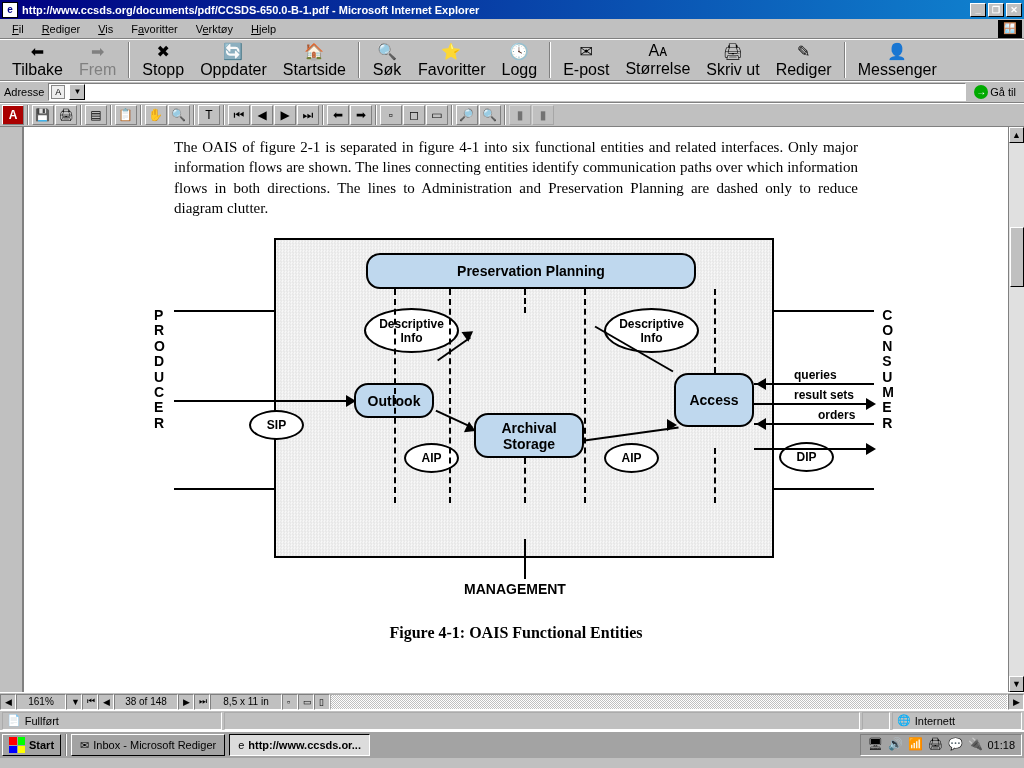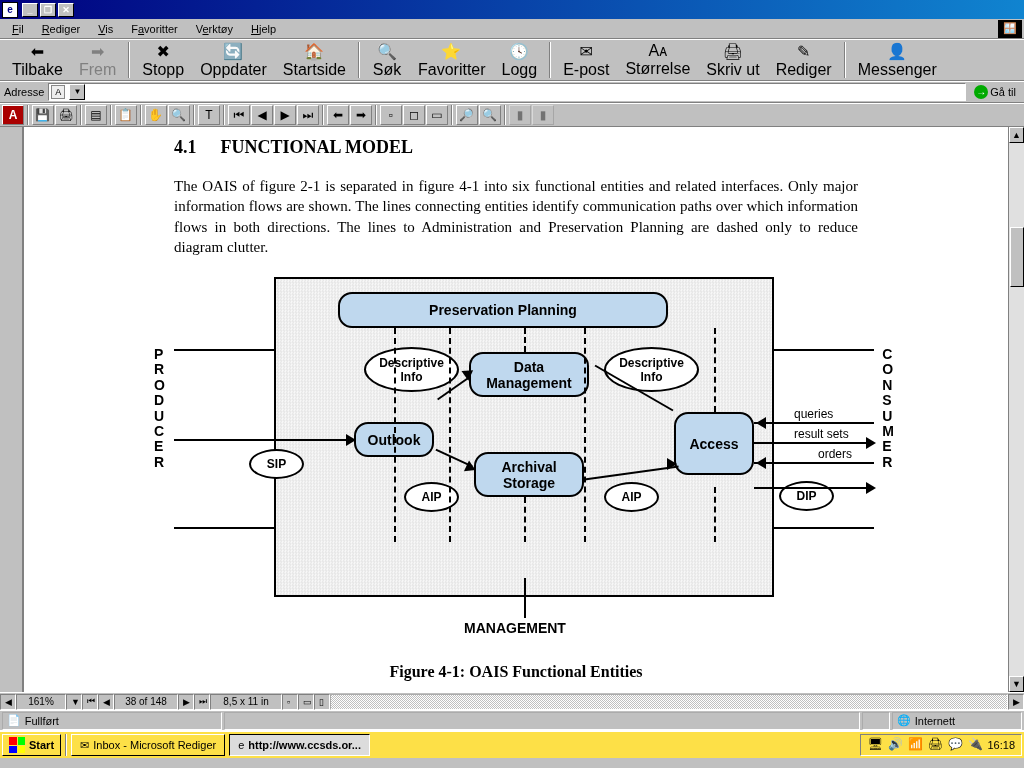--- a/index.html
+++ b/index.html
@@ -69,6 +69,7 @@
 
 <div class="titlebar">
   <div class="icon">e</div>
+  <div class="titlebar-text">http://www.ccsds.org/documents/pdf/CCSDS-650.0-B-1.pdf - Microsoft Internet Explorer</div>
   <div class="winbtns">
     <div class="winbtn">_</div>
     <div class="winbtn">❐</div>

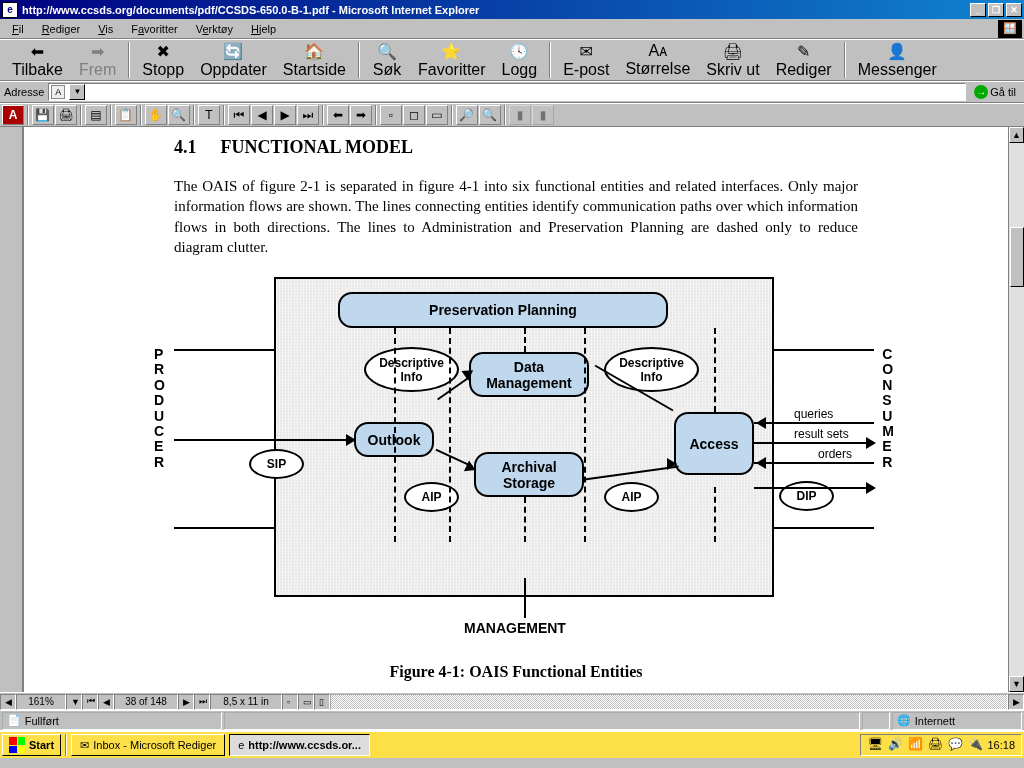--- a/index.html
+++ b/index.html
@@ -195,7 +195,6 @@
 <div class="content">
   <div class="leftgutter"></div>
   <div class="page doc">
-    <h2><span class="secnum">4.1</span><span>FUNCTIONAL MODEL</span></h2>
     <p>The OAIS of figure 2-1 is separated in figure 4-1 into six functional entities and related interfaces.  Only major information flows are shown.  The lines connecting entities identify communication paths over which information flows in both directions.  The lines to Administration and Preservation Planning are dashed only to reduce diagram clutter.</p>
 
     <div class="diagram">

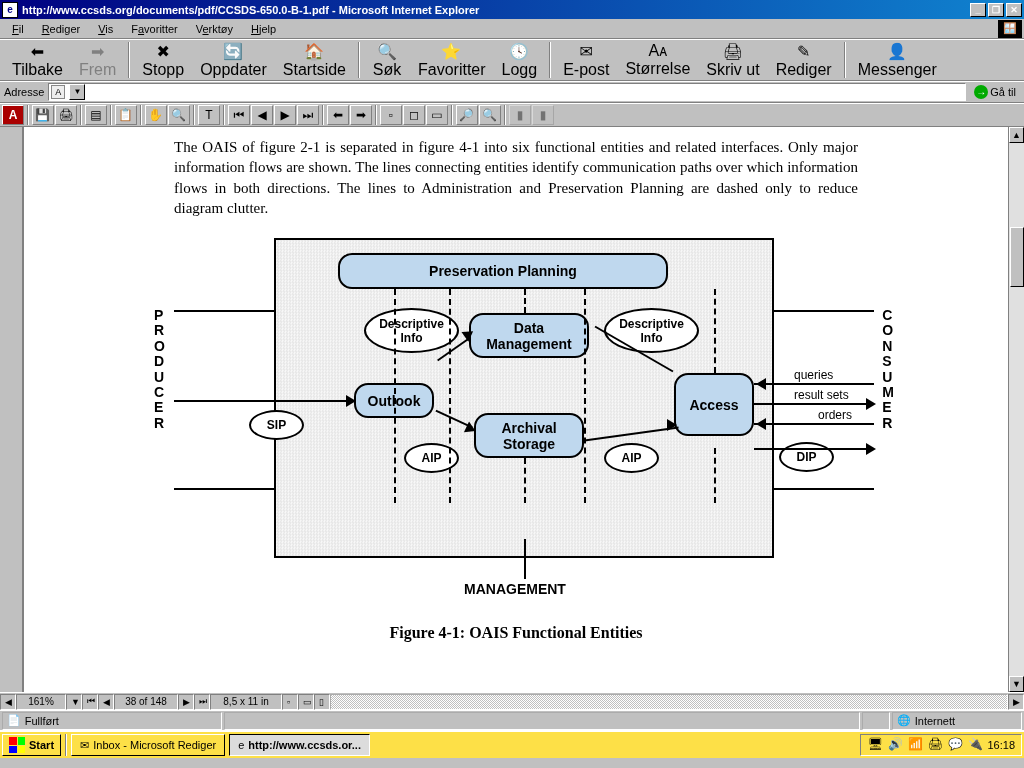--- a/index.html
+++ b/index.html
@@ -229,7 +229,7 @@
       <div class="dg-line" style="left:600px;top:72px;width:100px;height:2px"></div>
       <div class="dg-line" style="left:600px;top:250px;width:100px;height:2px"></div>
 
-      <div class="dg-box" style="left:164px;top:15px;width:330px;height:36px">Preservation Planning</div>
+      <div class="dg-box" style="left:192px;top:15px;width:330px;height:36px">Preservation Planning</div>
       <div class="dg-box" style="left:295px;top:75px;width:120px;height:45px;white-space:pre-line">Data
 Management</div>
       <div class="dg-box" style="left:180px;top:145px;width:80px;height:35px">Outlook</div>

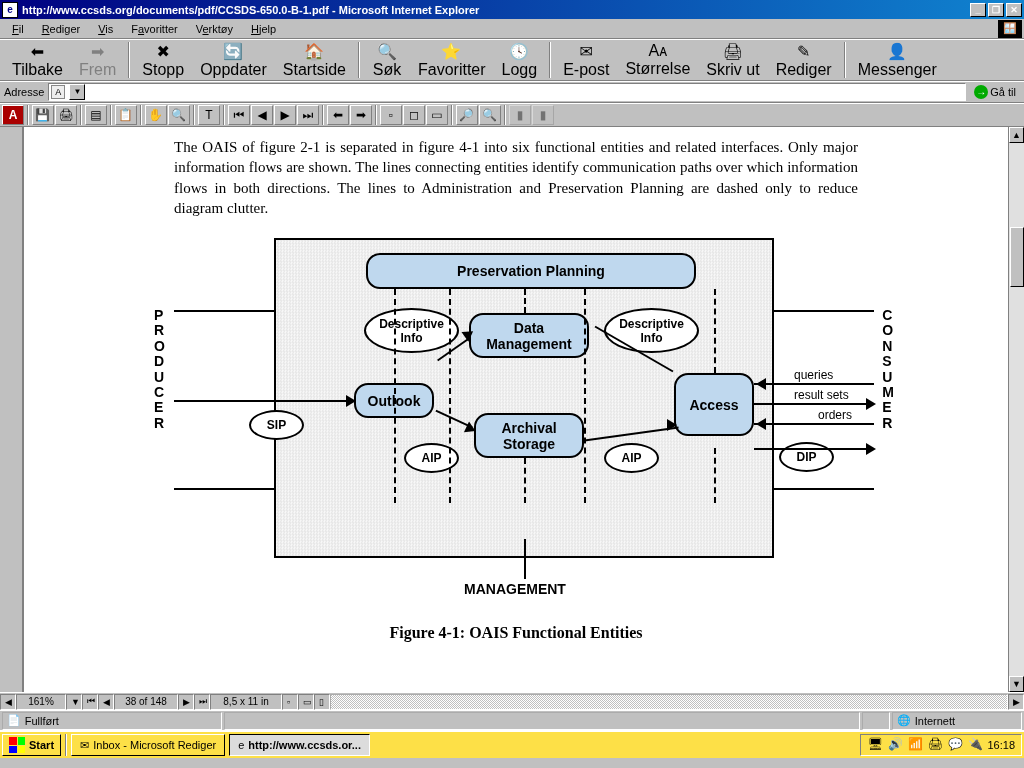--- a/index.html
+++ b/index.html
@@ -230,8 +230,6 @@
       <div class="dg-line" style="left:600px;top:250px;width:100px;height:2px"></div>
 
       <div class="dg-box" style="left:192px;top:15px;width:330px;height:36px">Preservation Planning</div>
-      <div class="dg-box" style="left:295px;top:75px;width:120px;height:45px;white-space:pre-line">Data
-Management</div>
       <div class="dg-box" style="left:180px;top:145px;width:80px;height:35px">Outlook</div>
       <div class="dg-box" style="left:300px;top:175px;width:110px;height:45px;white-space:pre-line">Archival
 Storage</div>

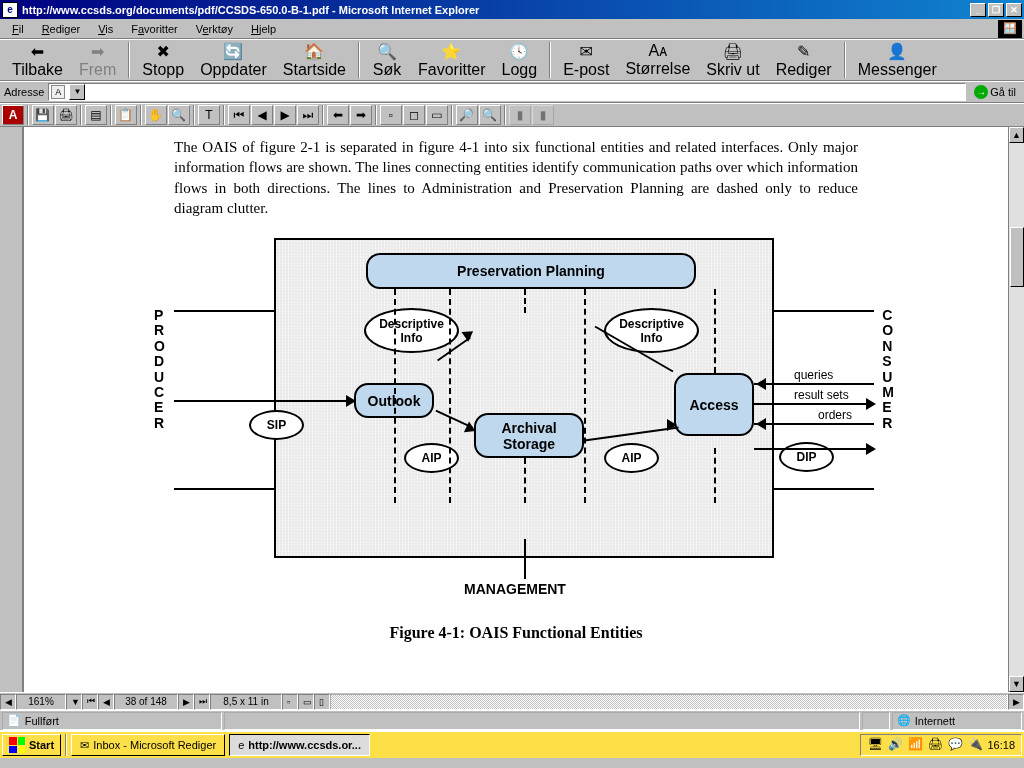--- a/index.html
+++ b/index.html
@@ -59,7 +59,7 @@
 .dg-oval{position:absolute;background:#fff;border:2px solid #000;border-radius:50%;display:flex;align-items:center;justify-content:center;font-family:Arial,sans-serif;font-weight:700;text-align:center;font-size:12px}
 .dg-sidetx{position:absolute;font-family:Arial,sans-serif;font-weight:700;font-size:14px}
 .dg-vert{display:flex;flex-direction:column;line-height:1.1}
-.dg-lbl{position:absolute;font-family:Arial,sans-serif;font-size:12px;font-weight:400}
+.dg-lbl{position:absolute;font-family:Arial,sans-serif;font-size:12px;font-weight:700}
 .dg-line{position:absolute;background:#000}
 .dg-dash{position:absolute;border-left:2px dashed #000}
 .dg-arrow{position:absolute;width:0;height:0}

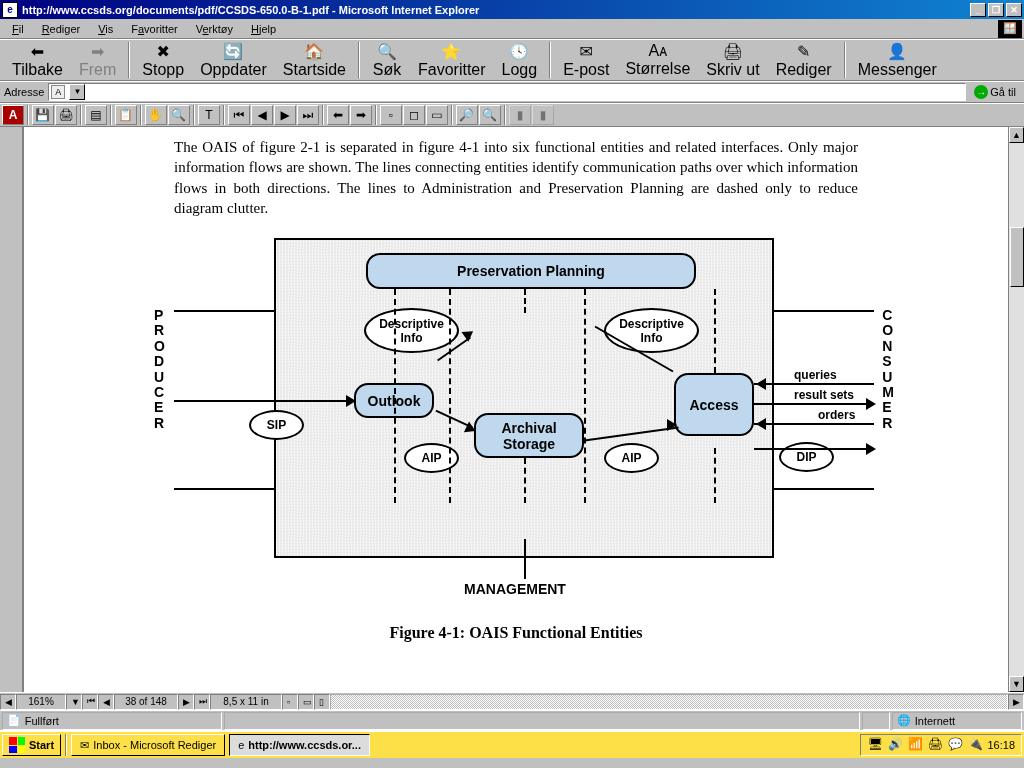--- a/index.html
+++ b/index.html
@@ -233,7 +233,7 @@
       <div class="dg-box" style="left:180px;top:145px;width:80px;height:35px">Outlook</div>
       <div class="dg-box" style="left:300px;top:175px;width:110px;height:45px;white-space:pre-line">Archival
 Storage</div>
-      <div class="dg-box" style="left:500px;top:135px;width:80px;height:63px">Access</div>
+      <div class="dg-box" style="left:500px;top:135px;width:80px;height:54px">Access</div>
 
       <div class="dg-oval" style="left:190px;top:70px;width:95px;height:45px;white-space:pre-line">Descriptive
 Info</div>

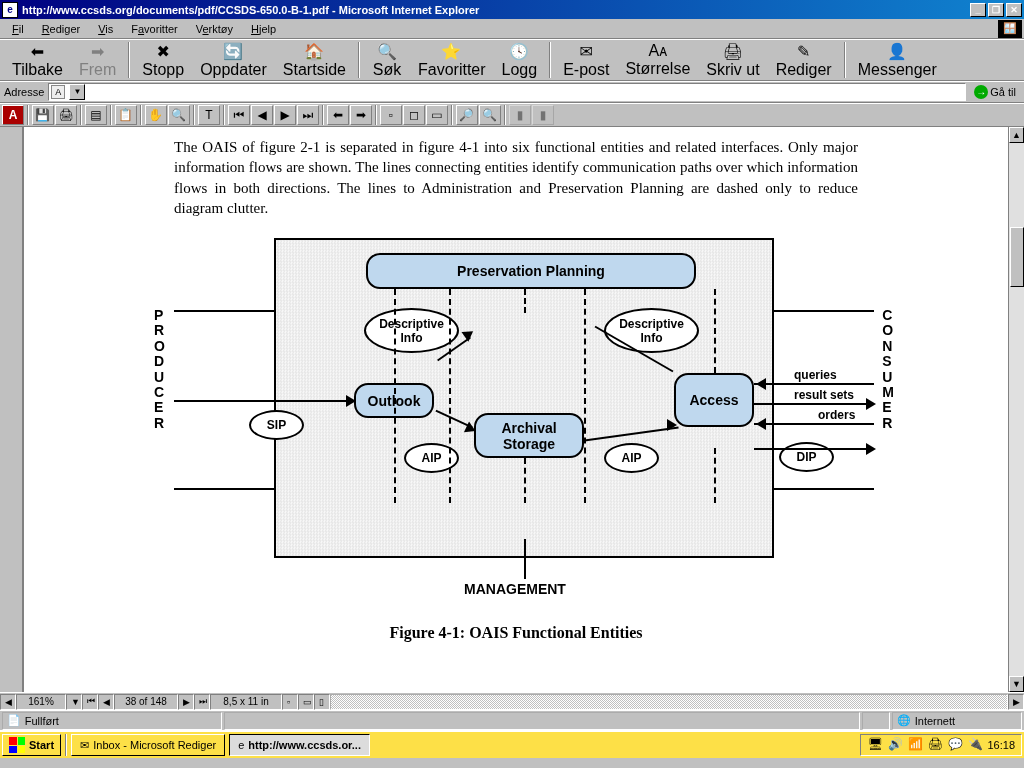--- a/index.html
+++ b/index.html
@@ -39,7 +39,7 @@
 .iestatusbar{height:20px;background:#c0c0c0;display:flex;align-items:center;border-top:1px solid #fff;padding:0 2px;gap:2px}
 .iestatusbar .cell{border:1px inset #fff;height:18px;padding:0 4px;display:flex;align-items:center;gap:4px;font-size:11px}
 .iestatusbar .spacer{flex:1}
-.taskbar{height:28px;background:#fde047;display:flex;align-items:center;border-top:2px solid #fff;padding:0 2px;gap:4px}
+.taskbar{height:28px;background:#a3a3a3;display:flex;align-items:center;border-top:2px solid #fff;padding:0 2px;gap:4px}
 .startbtn{height:22px;padding:0 6px;border:1px solid;border-color:#fff #000 #000 #fff;display:flex;align-items:center;gap:4px;font-weight:700;font-size:11px}
 .startbtn .winlogo{width:16px;height:16px;display:grid;grid-template:1fr 1fr/1fr 1fr;gap:1px}
 .startbtn .winlogo span:nth-child(1){background:#f00}.startbtn .winlogo span:nth-child(2){background:#0f0}.startbtn .winlogo span:nth-child(3){background:#00f}.startbtn .winlogo span:nth-child(4){background:#ff0}

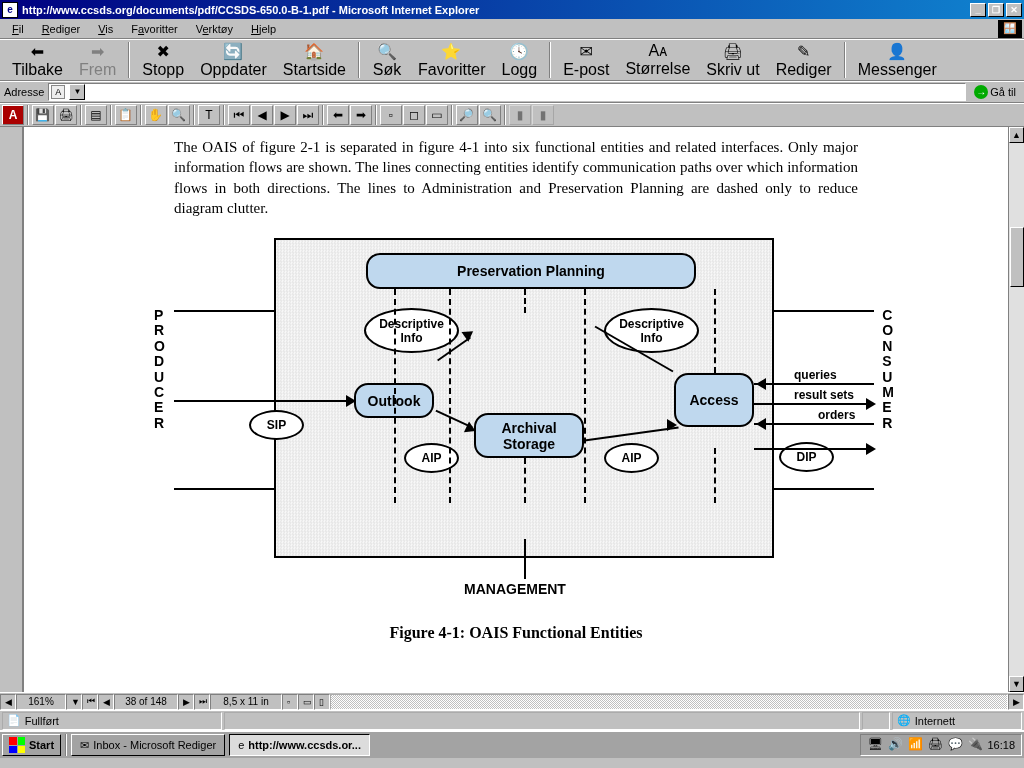--- a/index.html
+++ b/index.html
@@ -346,7 +346,7 @@
     <span class="ico">🖨</span>
     <span class="ico">💬</span>
     <span class="ico">🔌</span>
-    <span>16:18</span>
+    <span>01:18</span>
   </div>
 </div>
 

